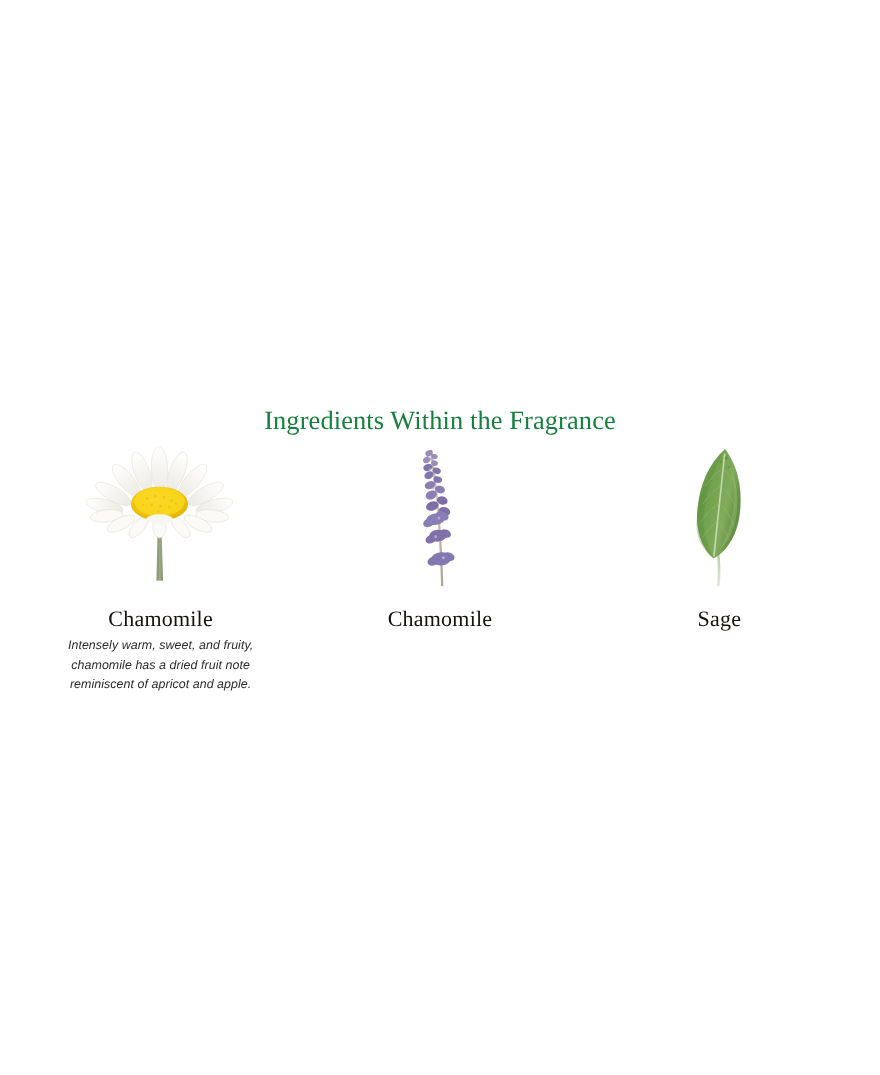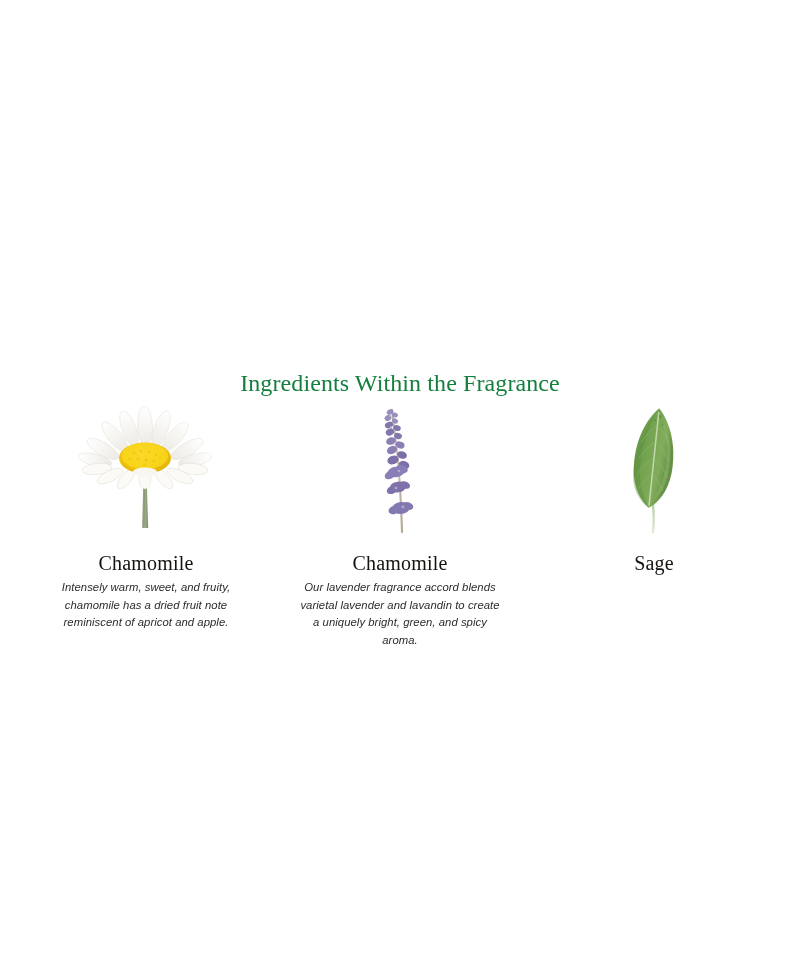--- a/index.html
+++ b/index.html
@@ -233,7 +233,6 @@
         </svg>
       </div>
       <div class="ing-name">Chamomile</div>
-      <div class="ing-desc">Our lavender fragrance accord blends varietal lavender and lavandin to create a uniquely bright, green, and spicy aroma.</div>
     </div>
 
     <div class="column">

